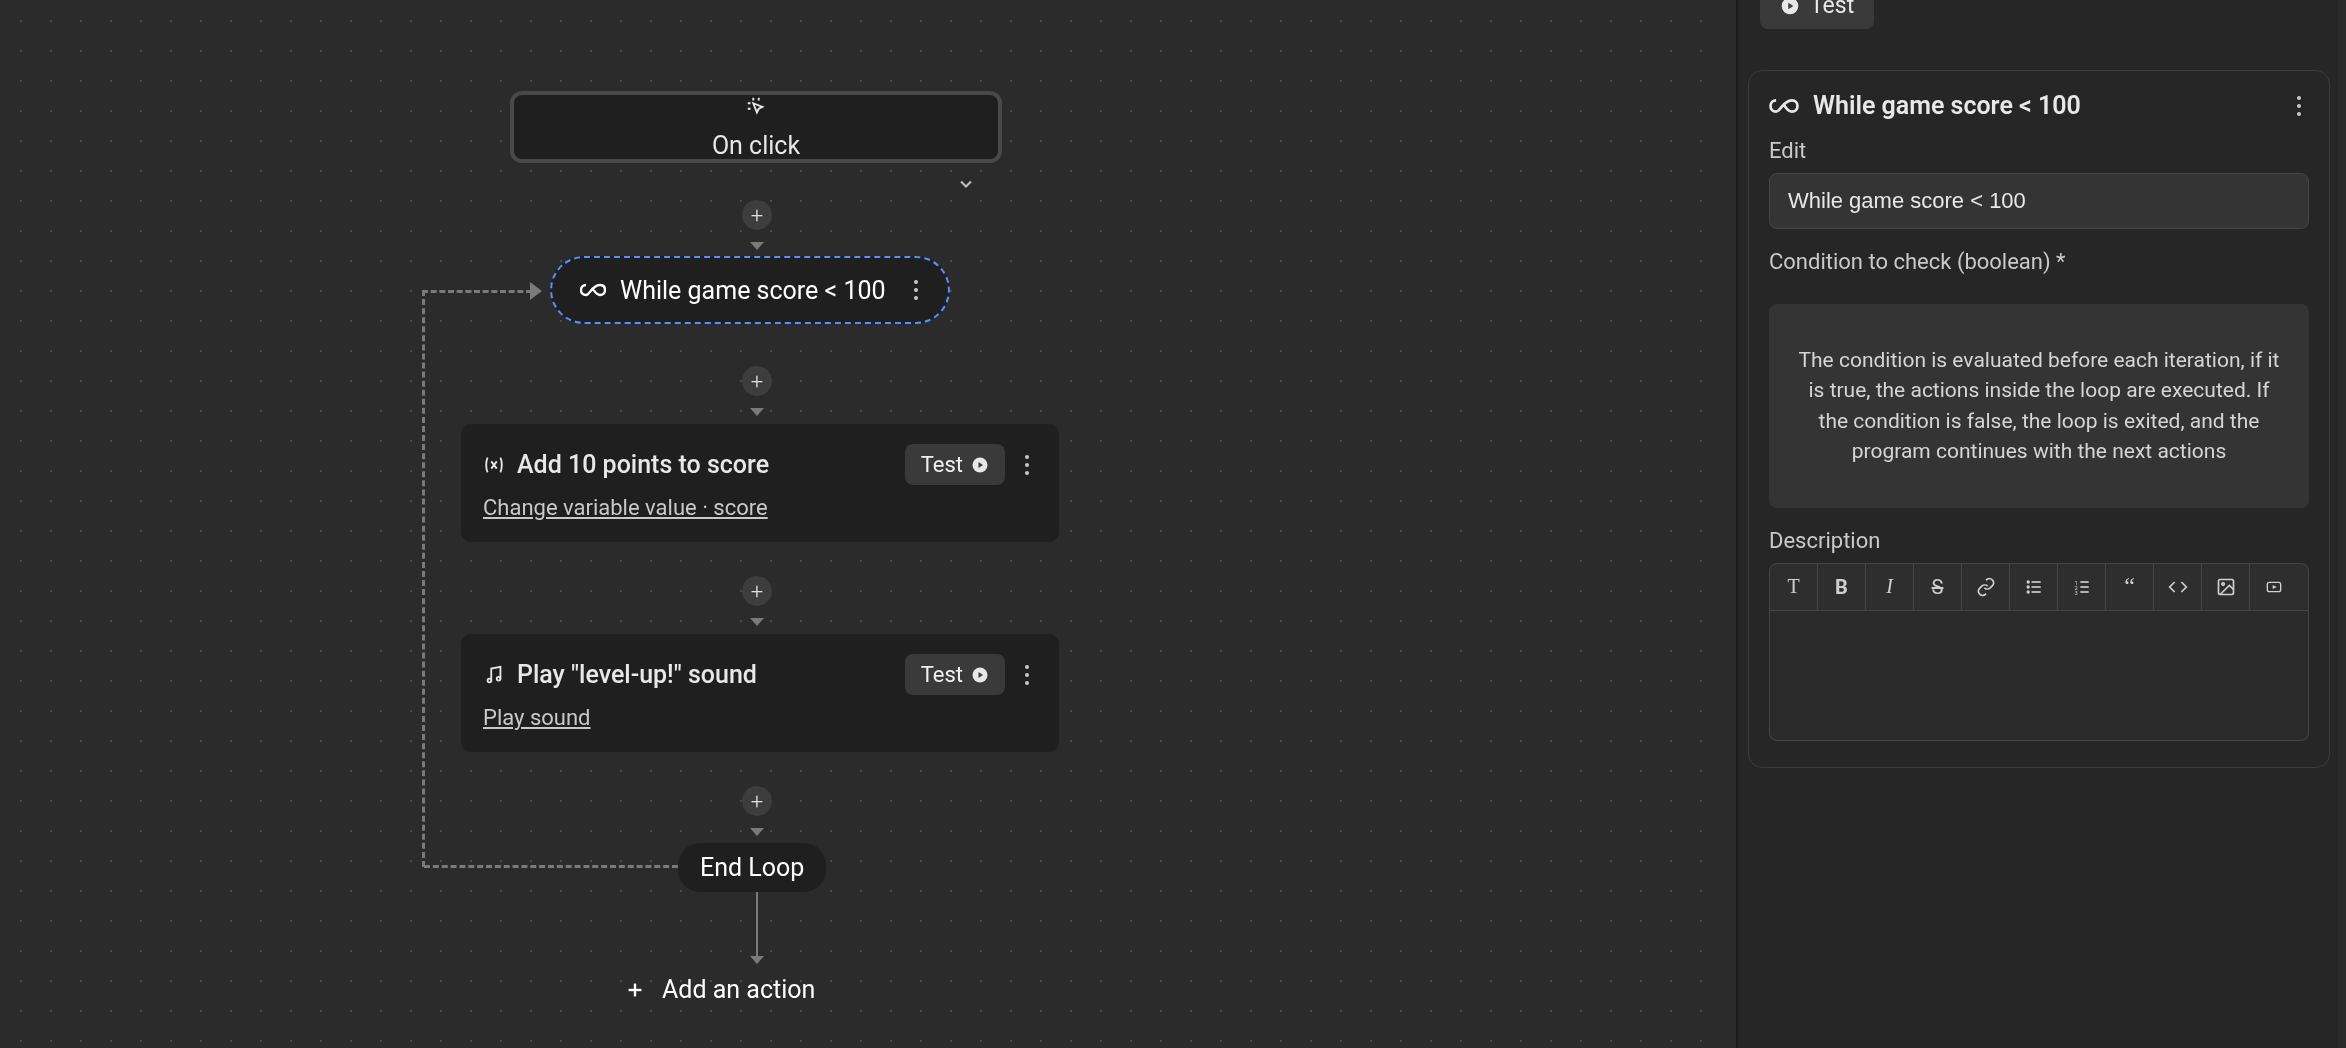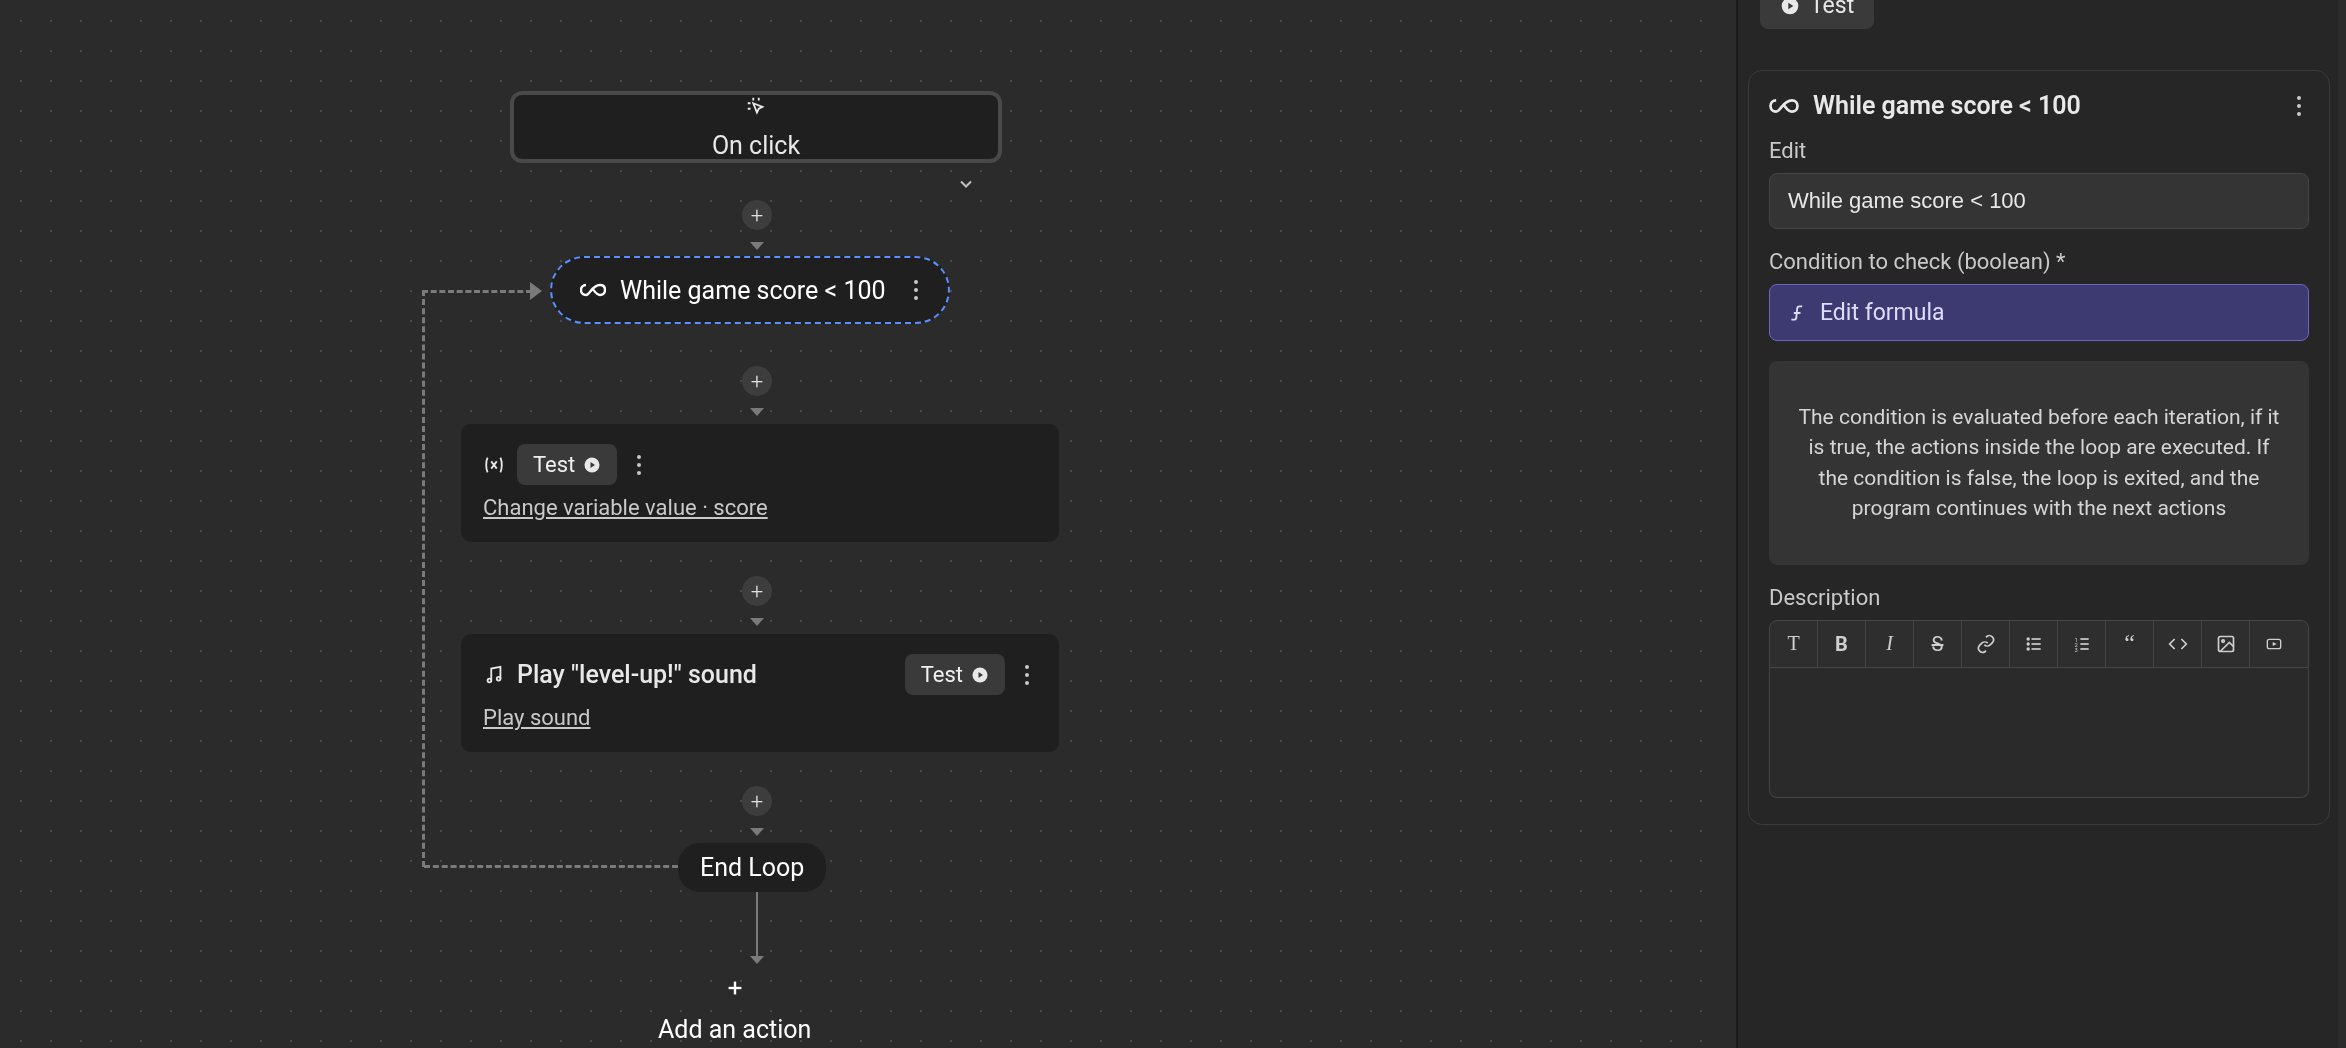--- a/index.html
+++ b/index.html
@@ -377,14 +377,6 @@
     <div class="gap"></div>
 
     <div class="field-label">Condition to check (boolean) *</div>
-    <div class="formula-btn">
-      <span class="icon">
-        <svg width="20" height="22" viewBox="0 0 24 24" fill="none" stroke="#dedcff" stroke-width="2.2">
-            <path d="M17 4h-3c-2 0-3 1-3 3l-1 10c0 2-1 3-3 3H4M7 12h8"></path>
-          </svg>
-      </span>
-      <span>Edit formula</span>
-    </div>
     <div class="gap"></div>
 
     <div class="info-box">The condition is evaluated before each iteration, if it is true, the actions inside the loop are executed. If the condition is false, the loop is exited, and the program continues with the next actions</div>

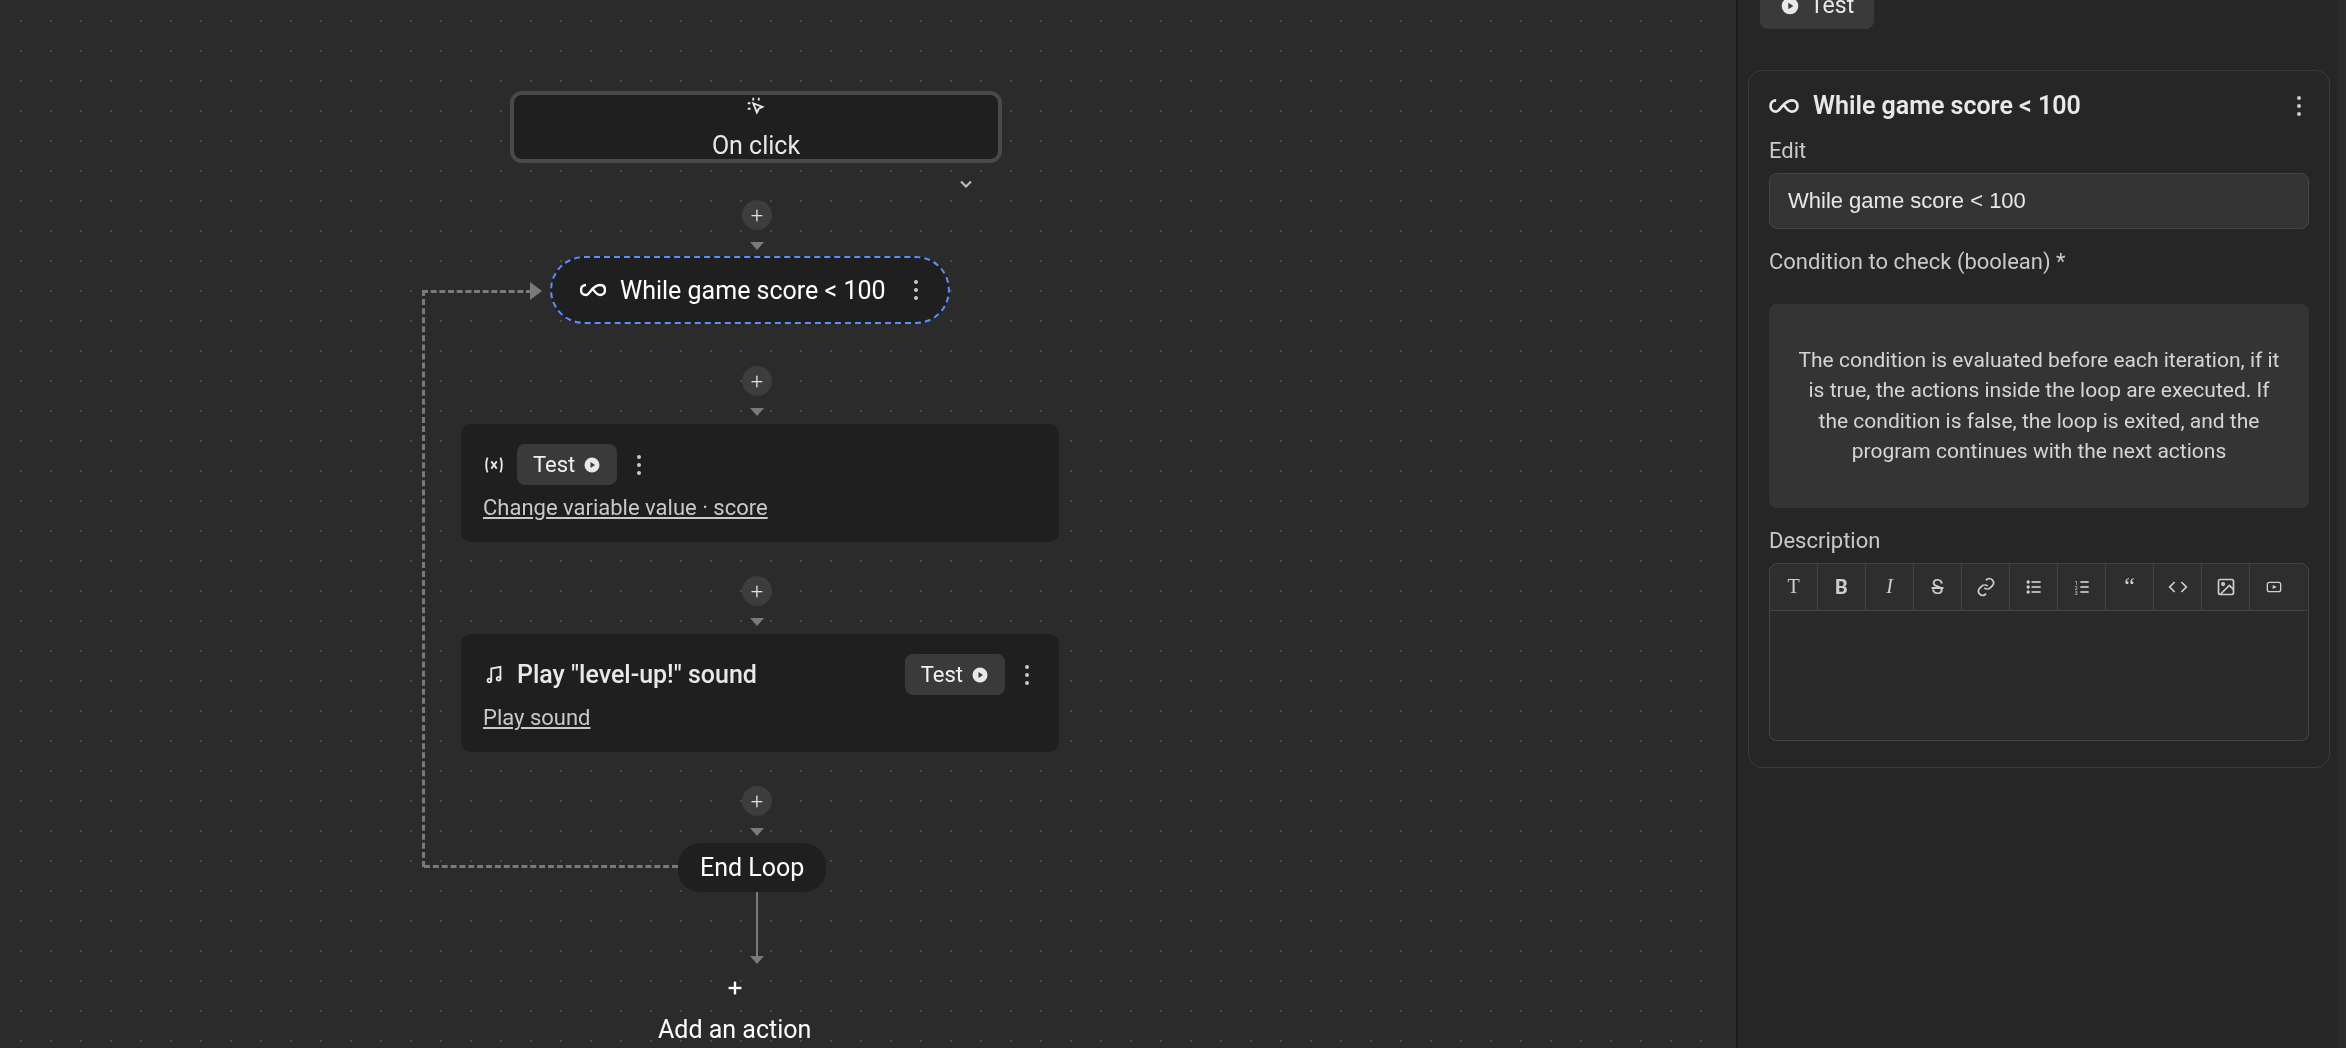--- a/index.html
+++ b/index.html
@@ -269,6 +269,7 @@
             <path d="M5 4c-2 4-2 12 0 16M19 4c2 4 2 12 0 16M9 8l6 8M15 8l-6 8"></path>
           </svg>
       </span>
+      <span class="title">Add 10 points to score</span>
       <div class="test-btn">
         <span>Test</span>
         <span class="icon">

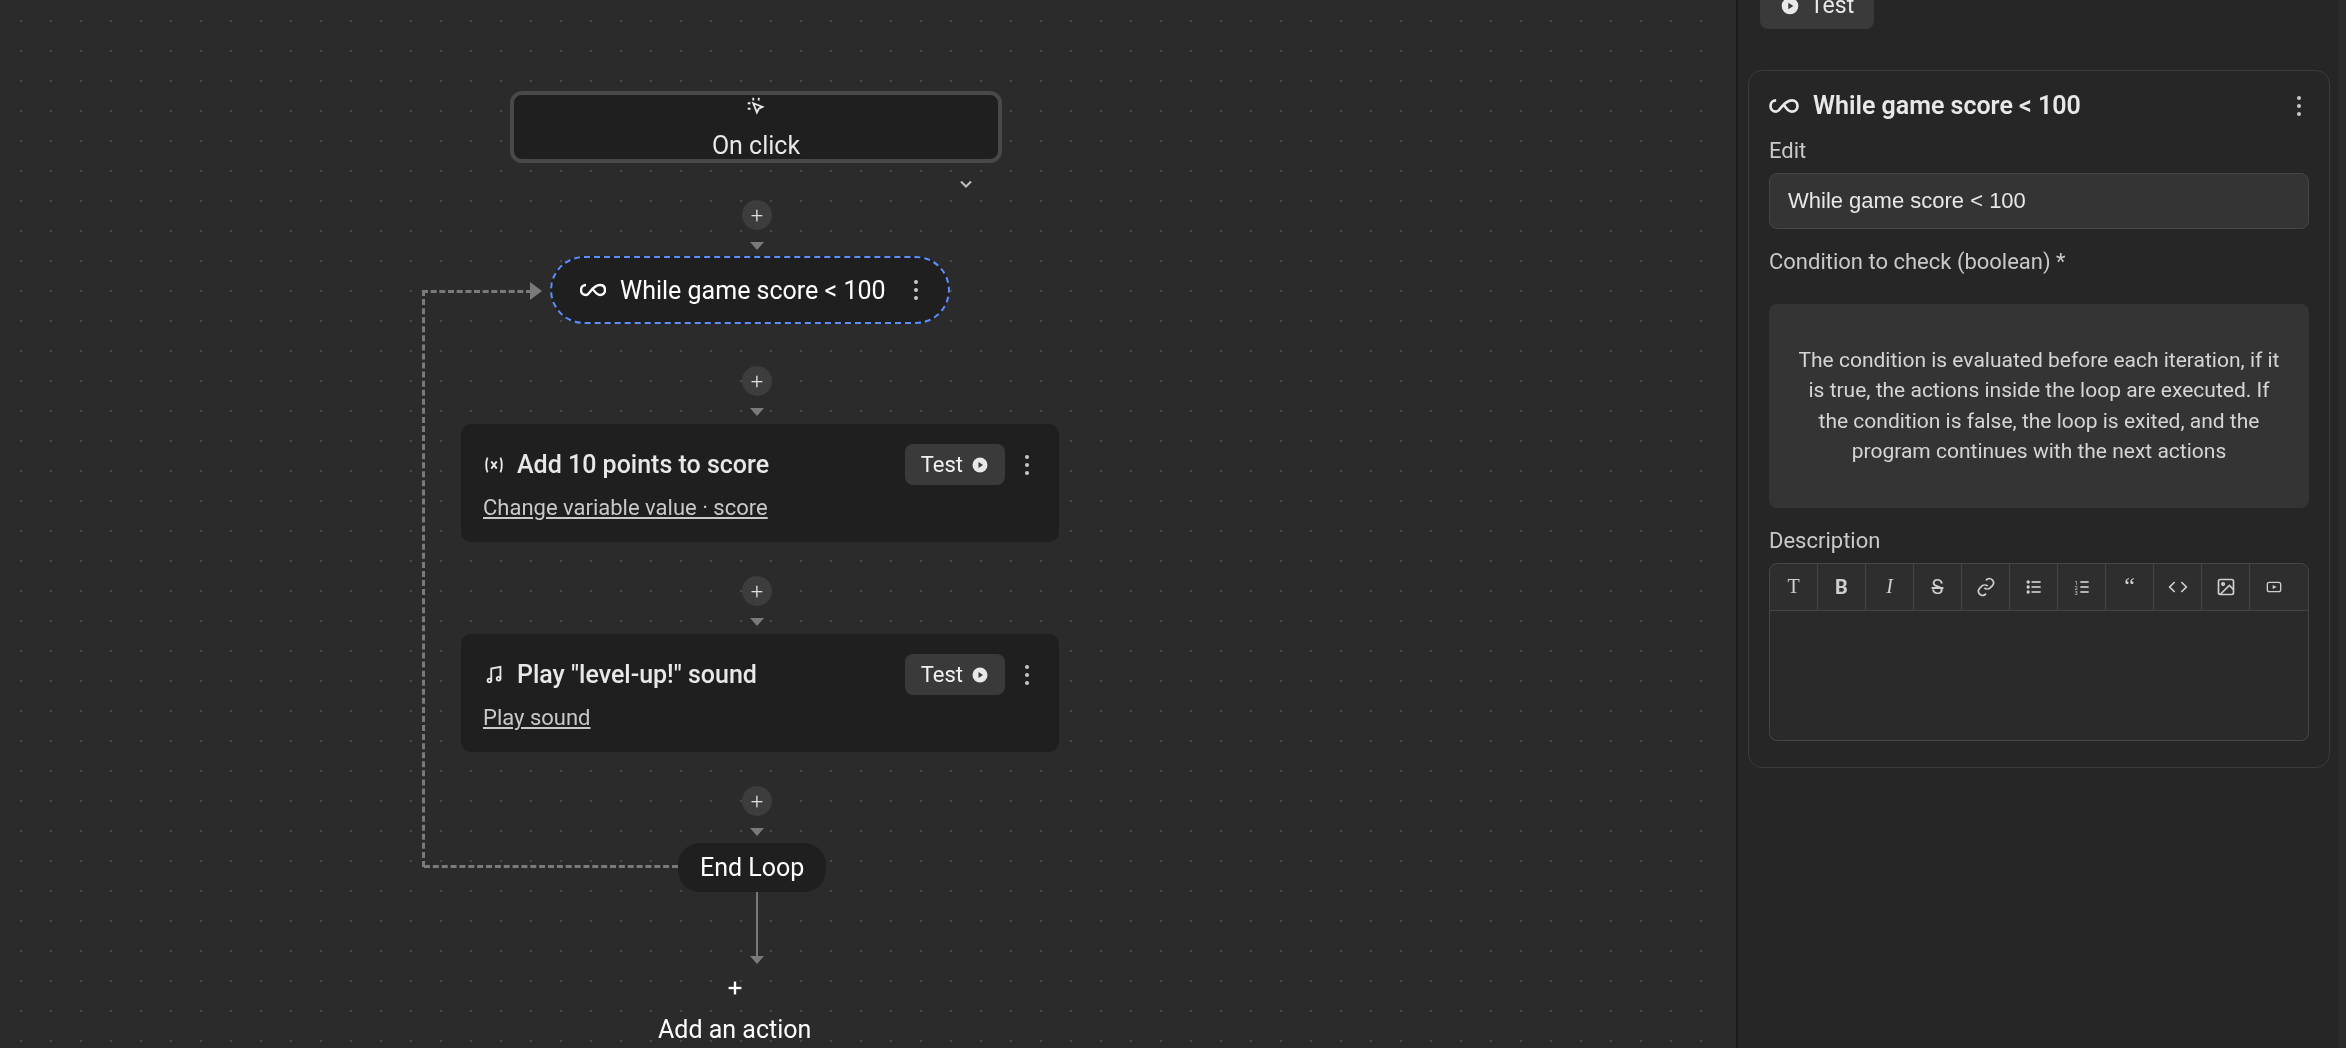--- a/index.html
+++ b/index.html
@@ -334,7 +334,7 @@
   <div class="v-line-long" style="left:756px; top:892px; height:64px;"></div>
   <div class="v-arrow" style="left:750px; top:956px;"></div>
 
-  <div class="add-action" style="left:658px; top:975px;flex-direction:column;">
+  <div class="add-action" style="left:622px; top:975px;">
     <span class="plus-circ">
       <svg width="22" height="22" viewBox="0 0 24 24" fill="none" stroke="#fff" stroke-width="2.6">
           <line x1="12" y1="5" x2="12" y2="19"></line>

